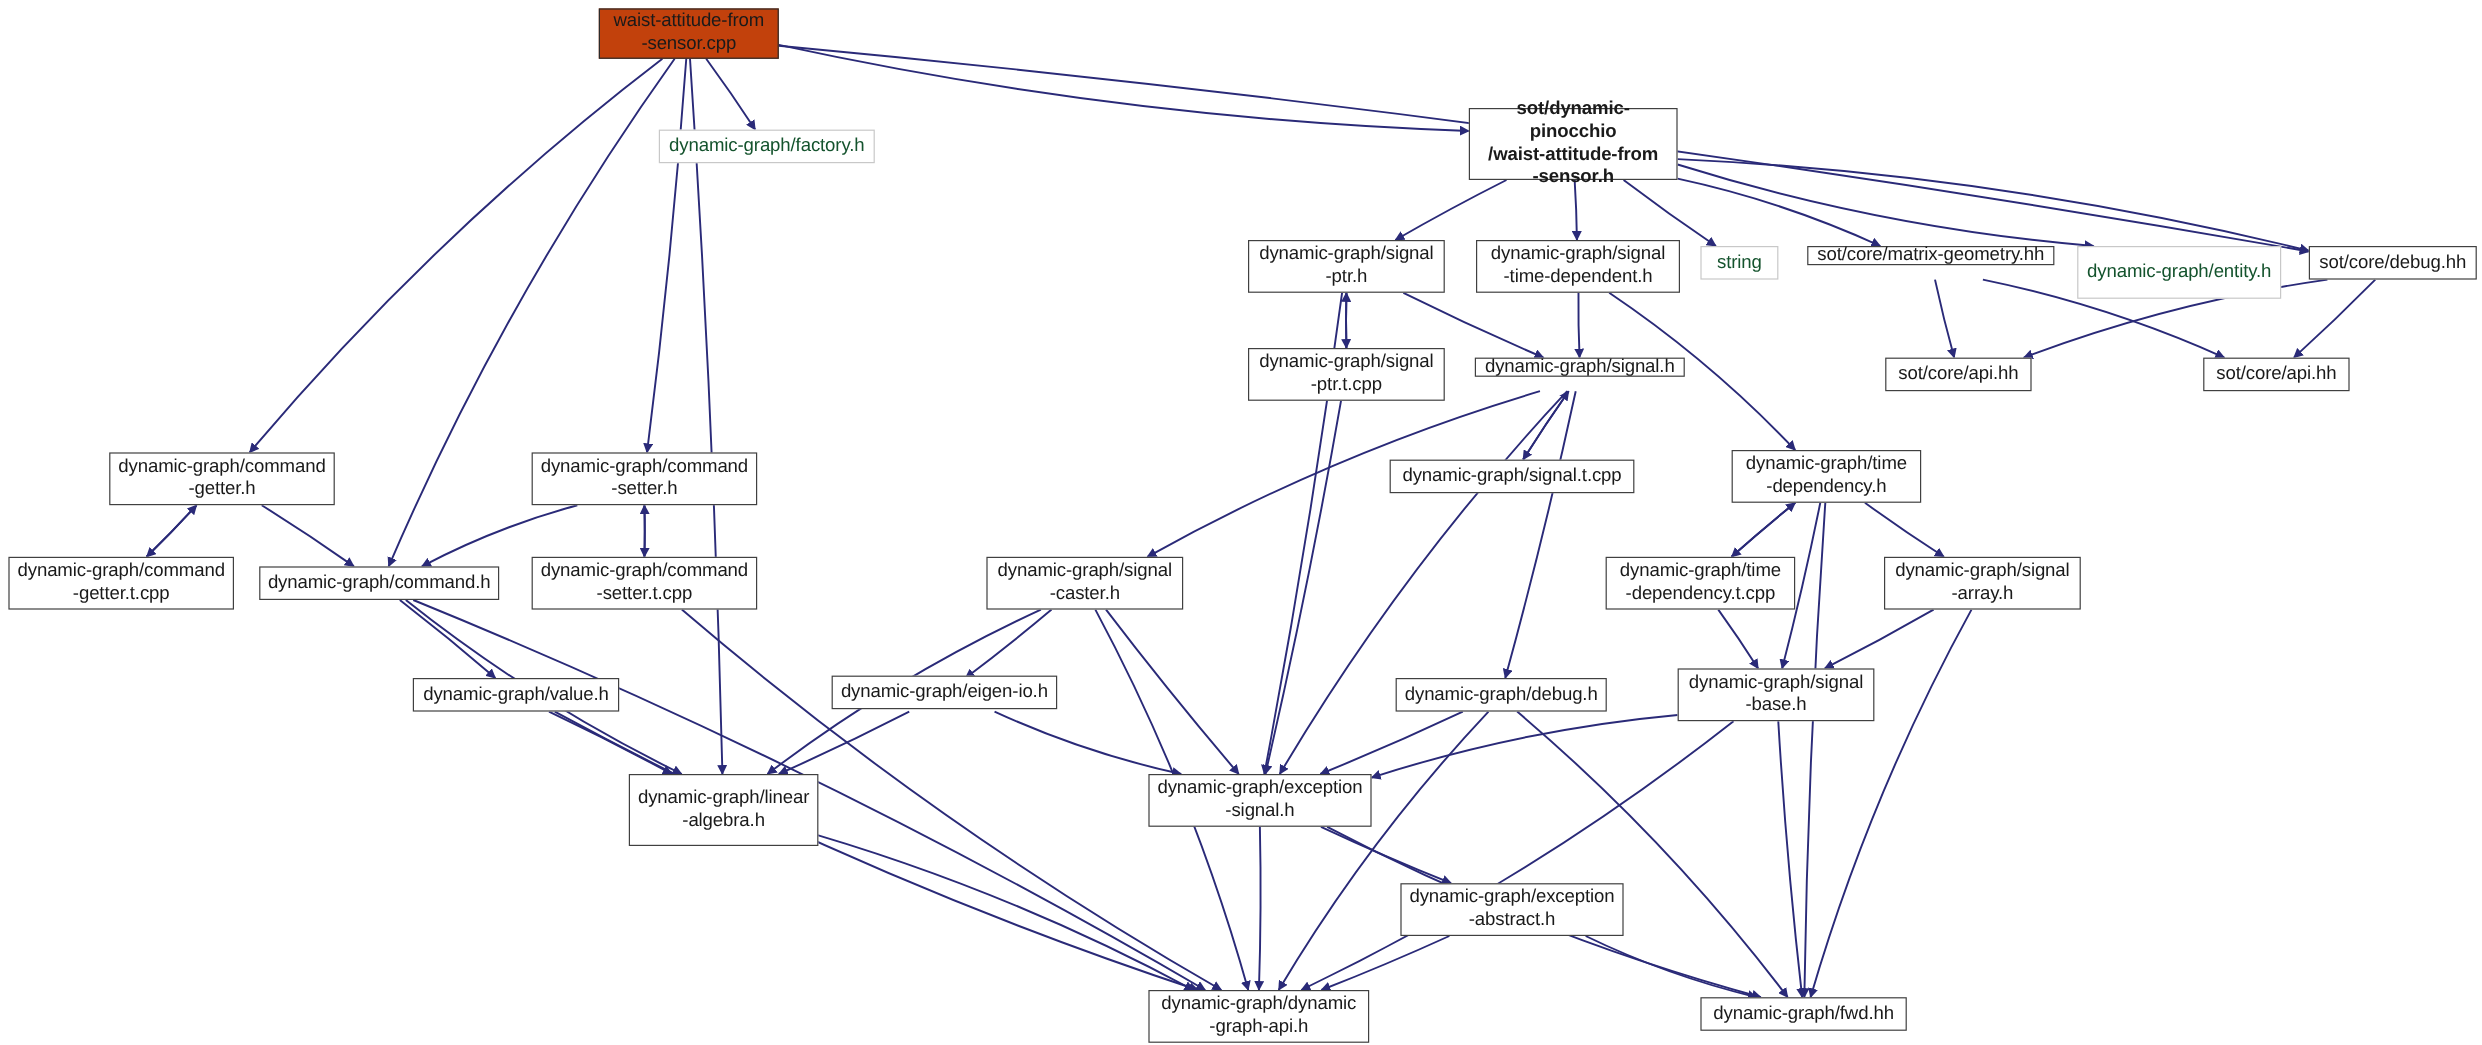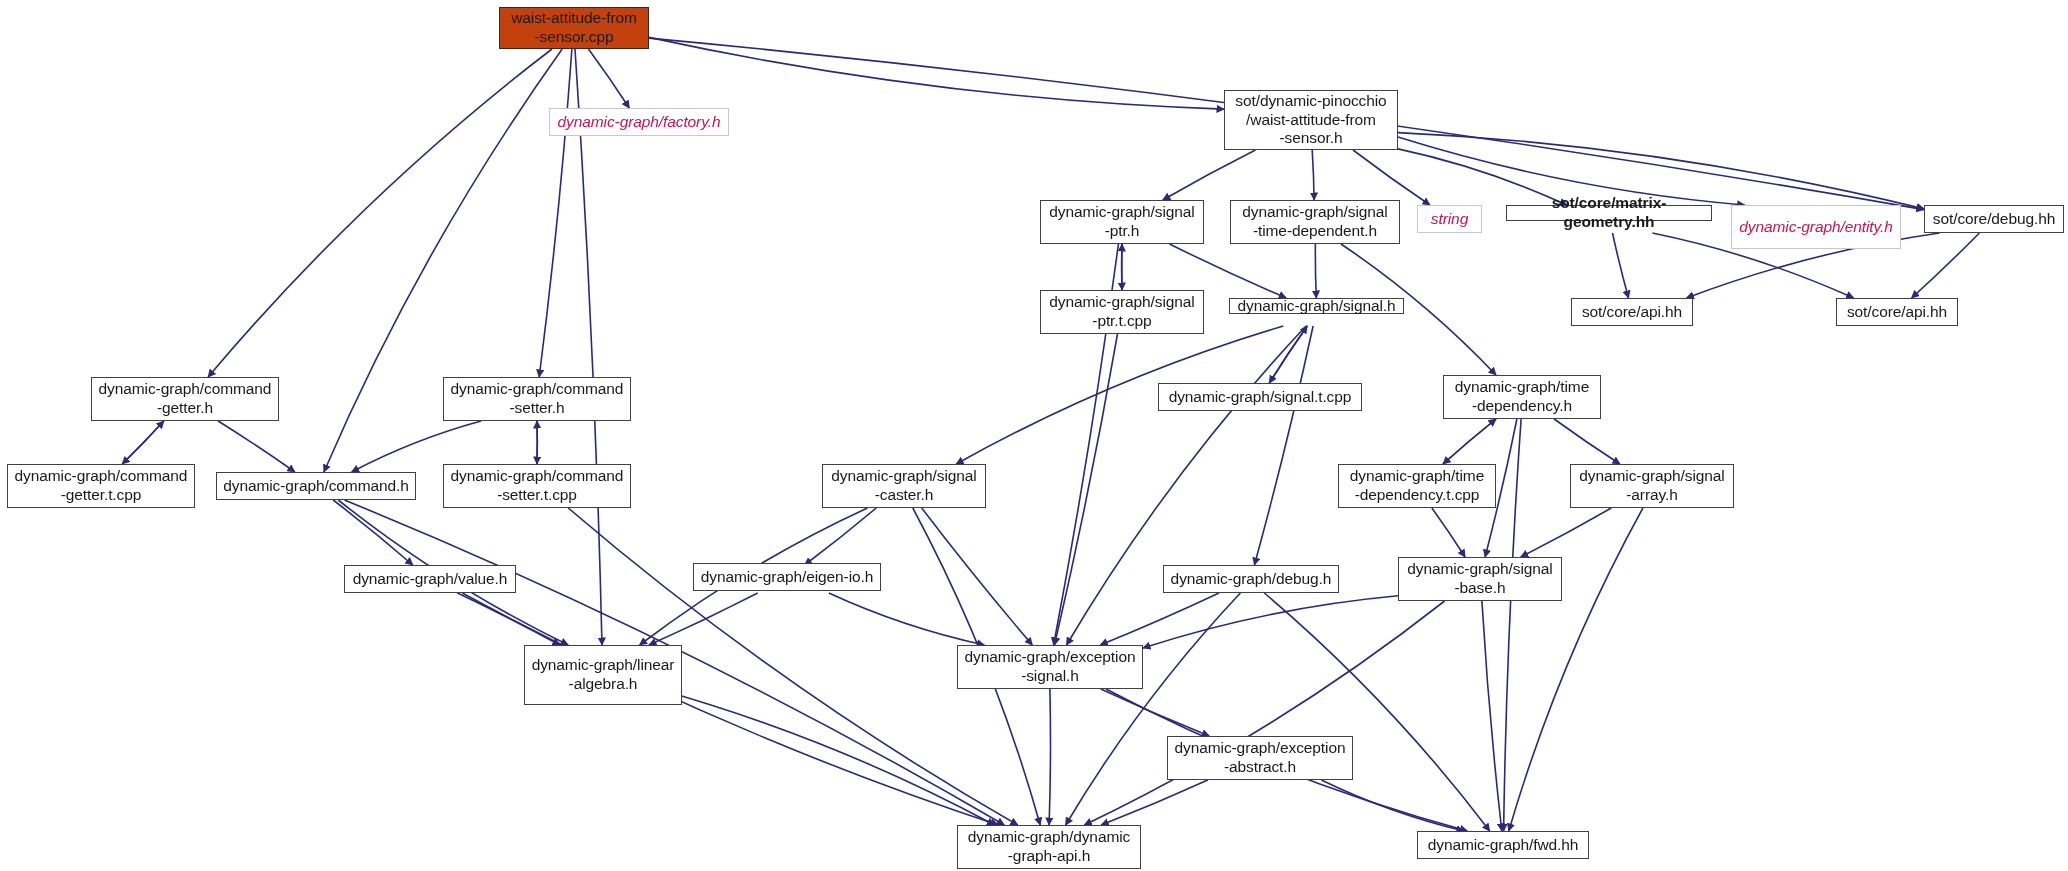--- a/index.html
+++ b/index.html
@@ -134,7 +134,7 @@
       <div class="gnode root" style="left: 499px; top: 7px; width: 150px; height: 42px;">waist-attitude-from
 -sensor.cpp</div>
       <div class="gnode ext" style="left: 549px; top: 108px; width: 180px; height: 28px;">dynamic-graph/factory.h</div>
-      <div class="gnode" style="left: 1224px; top: 90px; width: 174px; height: 60px;">sot/dynamic-pinocchio
+      <div class="gnode" style="left: 1224px; top: 90px; width: 174px; height: 60px; font-weight: bold;">sot/dynamic-pinocchio
 /waist-attitude-from
 -sensor.h</div>
       <div class="gnode" style="left: 1040px; top: 200px; width: 164px; height: 44px;">dynamic-graph/signal

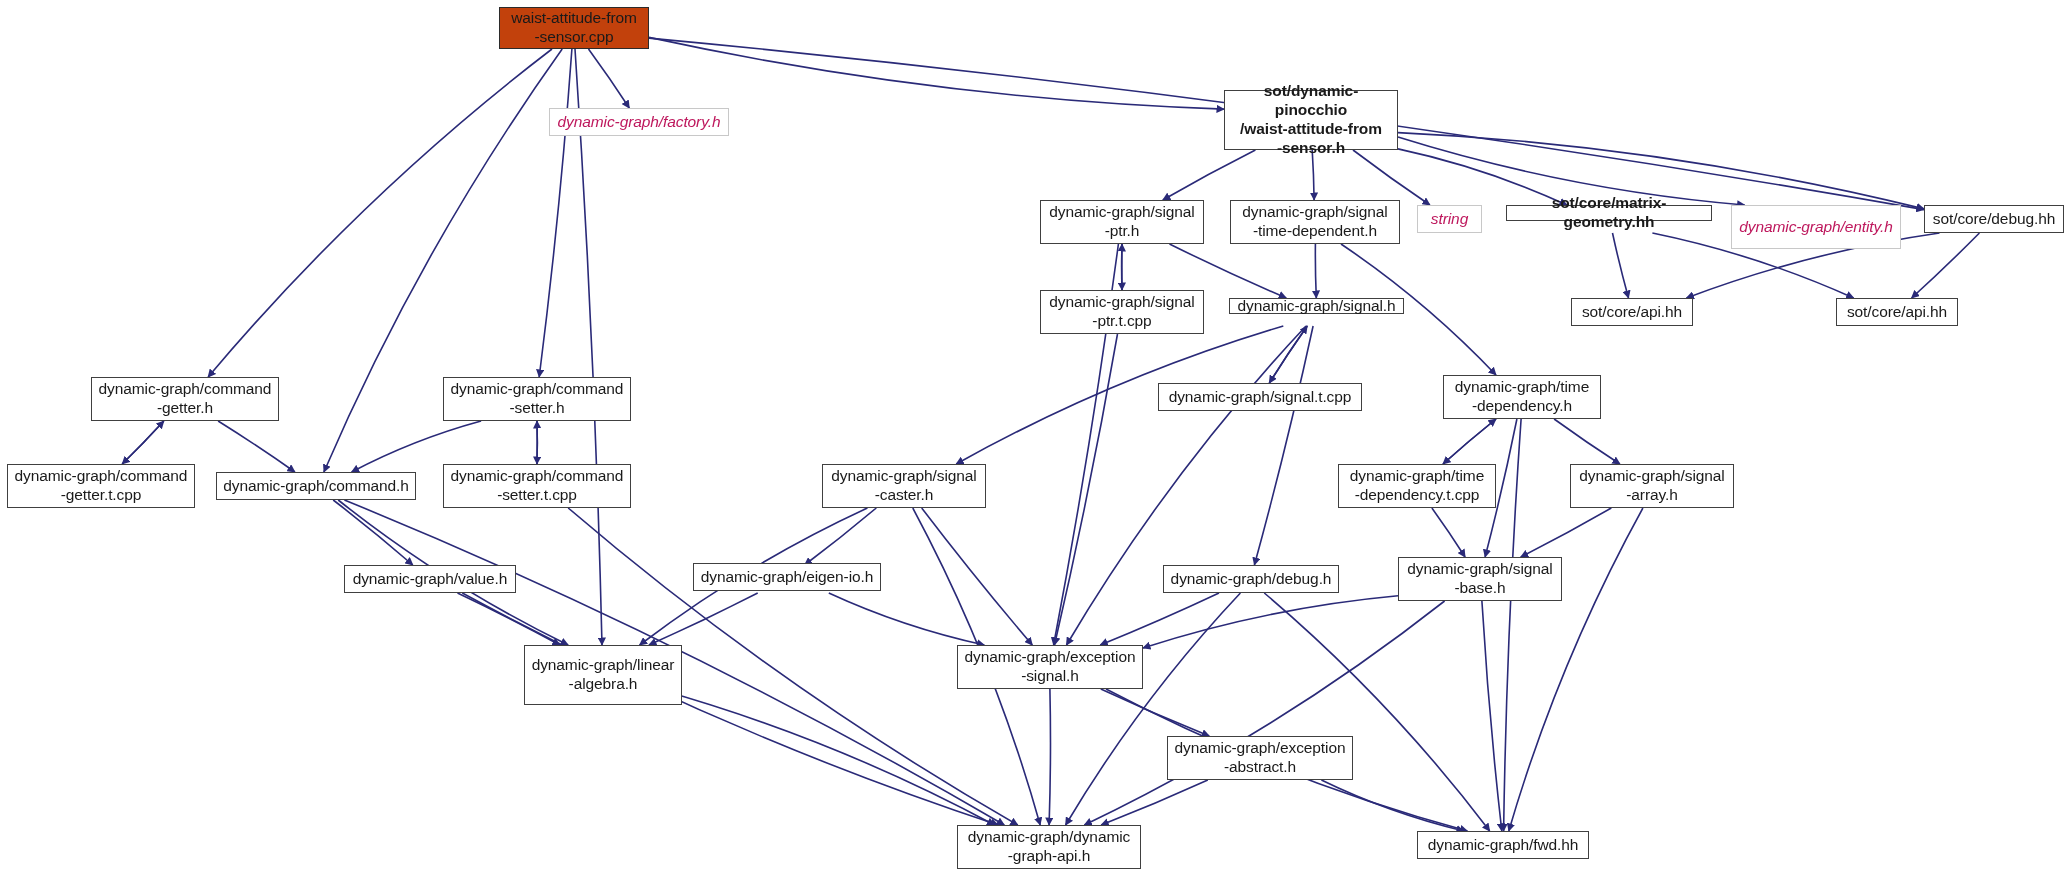--- a/index.html
+++ b/index.html
@@ -46,8 +46,7 @@
   }
   .gnode.ext {
     border: 1px solid #c8c8c8;
-    color: #be185d;
-    font-style: italic;
+    color: #14532d;
   }
 </style>
 </head>

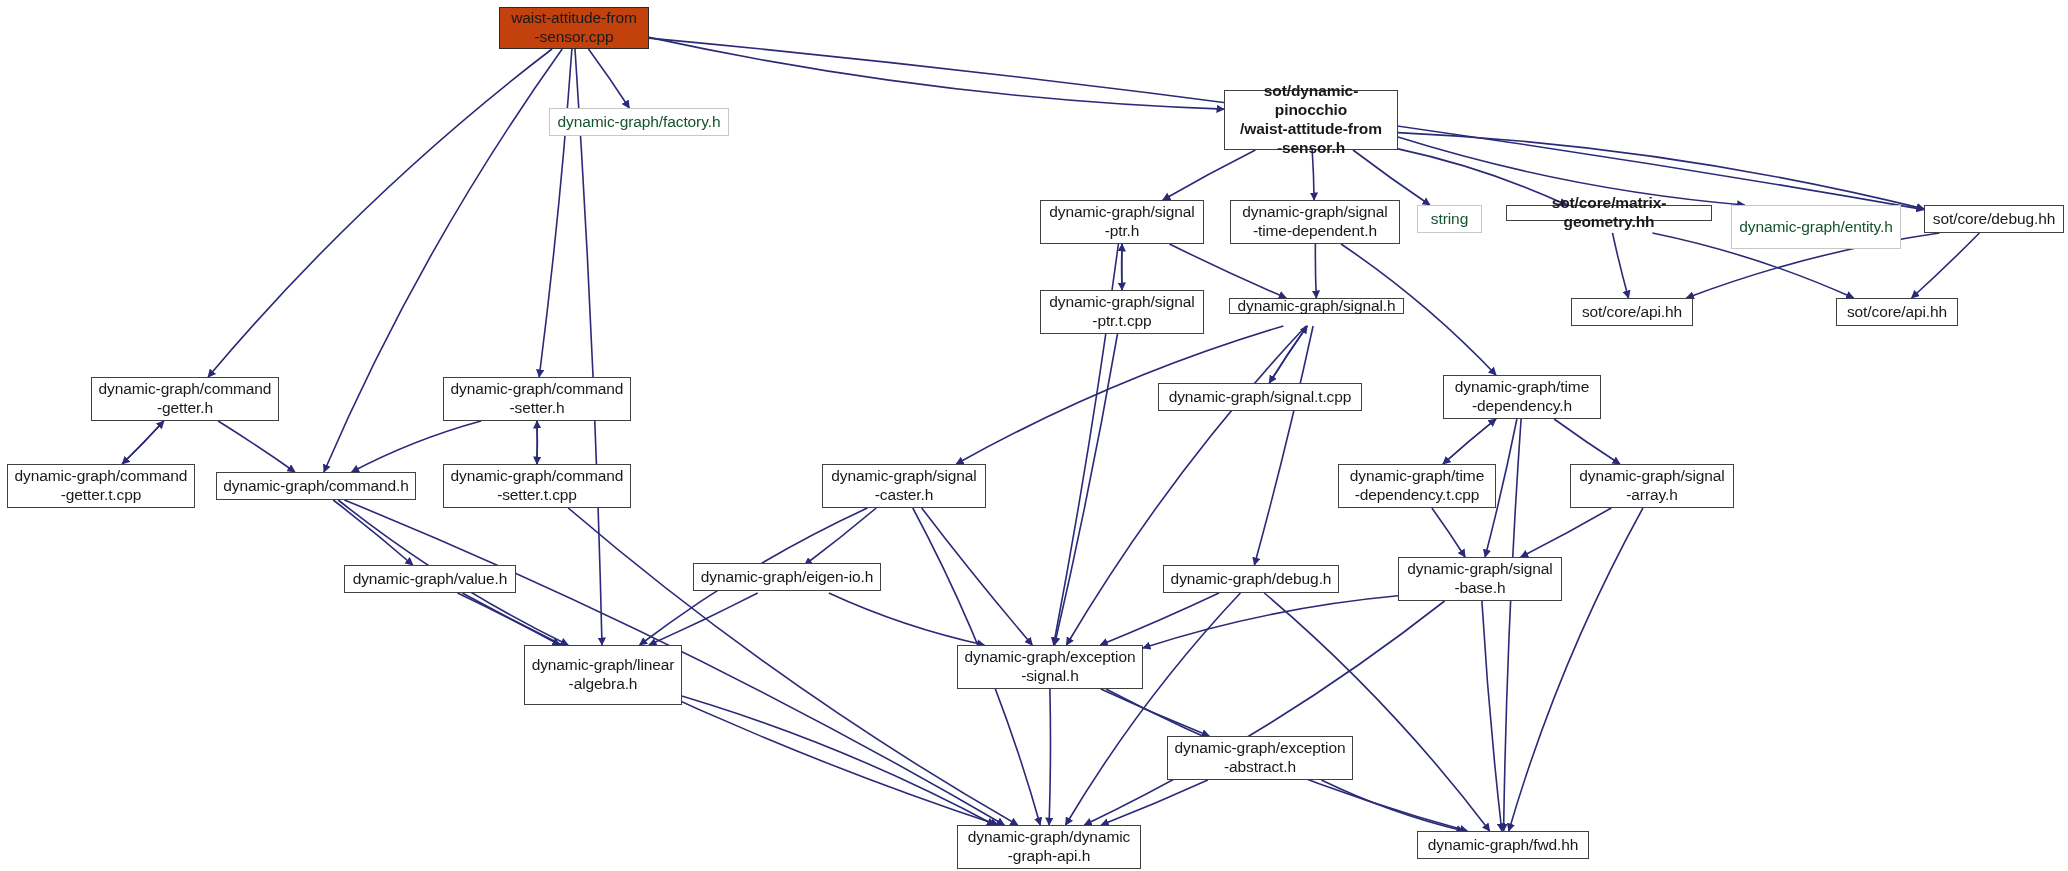--- a/index.html
+++ b/index.html
@@ -141,7 +141,7 @@
       <div class="gnode" style="left: 1230px; top: 200px; width: 170px; height: 44px;">dynamic-graph/signal
 -time-dependent.h</div>
       <div class="gnode ext" style="left: 1417px; top: 205px; width: 65px; height: 28px;">string</div>
-      <div class="gnode" style="left: 1506px; top: 205px; width: 206px; height: 16px; font-weight: bold;">sot/core/matrix-geometry.hh</div>
+      <div class="gnode" style="left: 1506px; top: 205px; width: 206px; height: 16px;">sot/core/matrix-geometry.hh</div>
       <div class="gnode ext" style="left: 1731px; top: 205px; width: 170px; height: 44px;">dynamic-graph/entity.h</div>
       <div class="gnode" style="left: 1924px; top: 205px; width: 140px; height: 28px;">sot/core/debug.hh</div>
       <div class="gnode" style="left: 1040px; top: 290px; width: 164px; height: 44px;">dynamic-graph/signal

